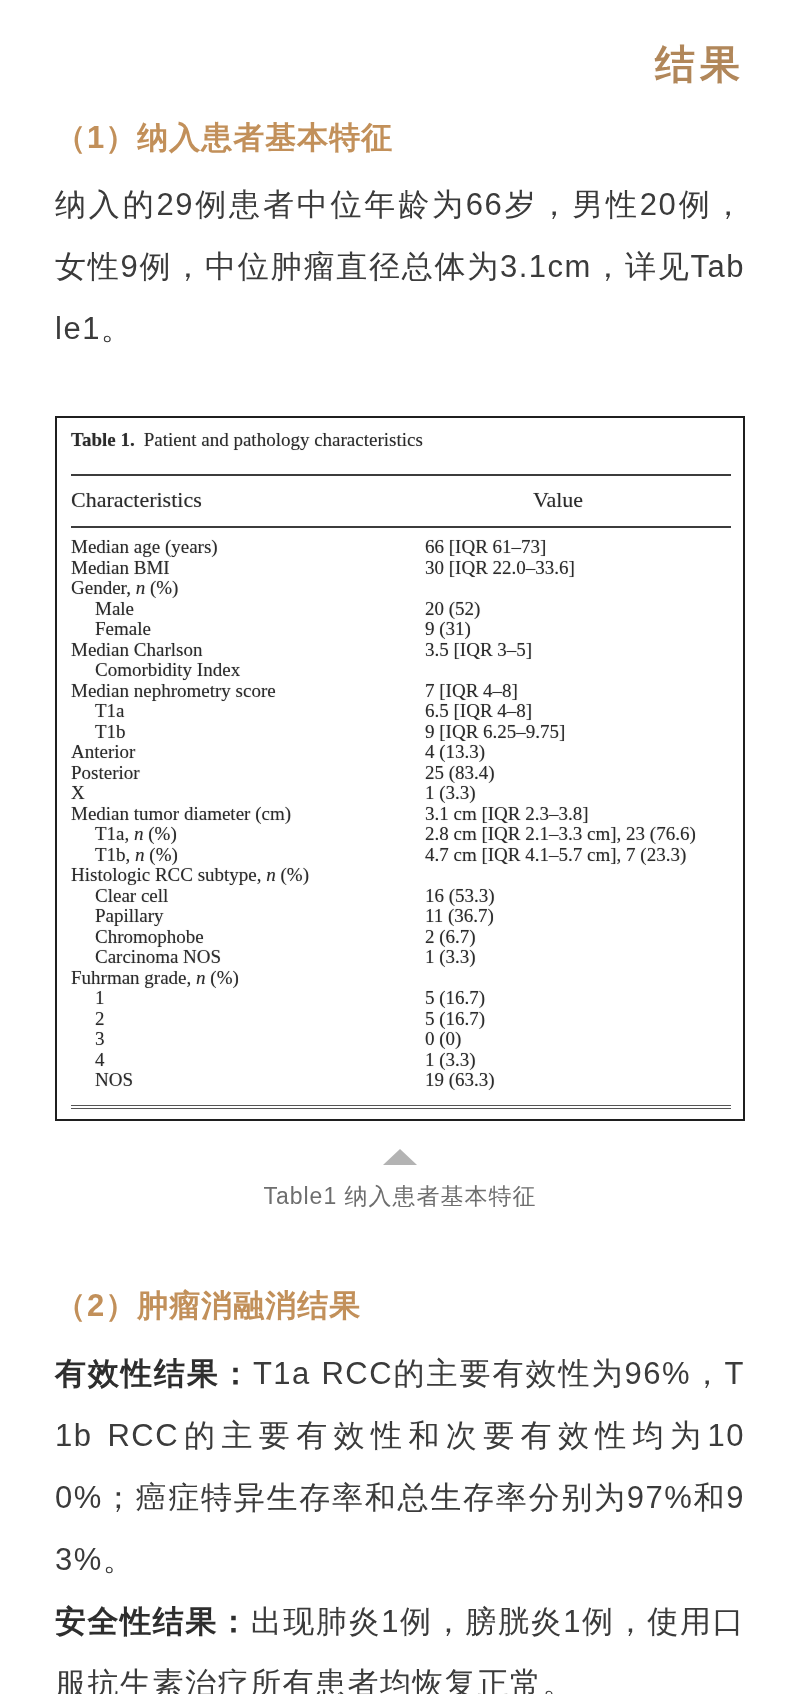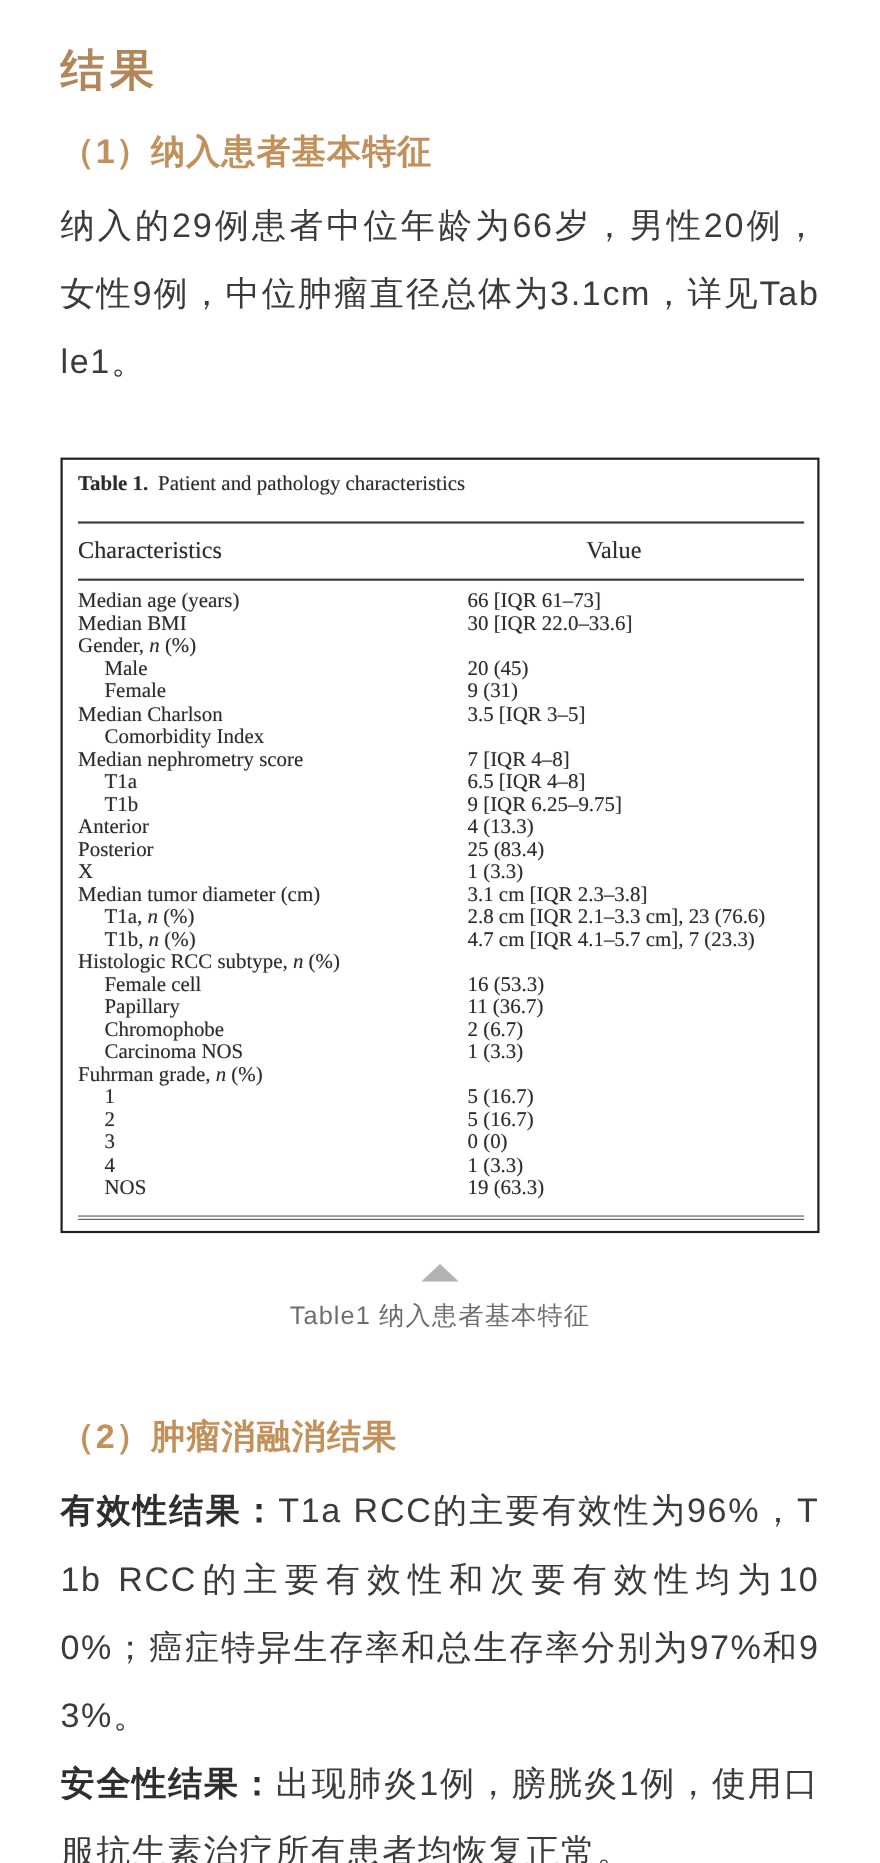--- a/index.html
+++ b/index.html
@@ -22,7 +22,7 @@
   .main-heading{
     font-family:"DejaVu Serif","Liberation Serif",serif;
     font-size:40px;line-height:1.2;font-weight:700;
-    color:var(--heading-bronze);margin:10px 0 0;letter-spacing:5px;
+    color:var(--heading-bronze);margin:10px 0 0;letter-spacing:5px;text-align:right;
   }
   .sub-heading{
     color:var(--accent-gold);font-size:31px;font-weight:700;

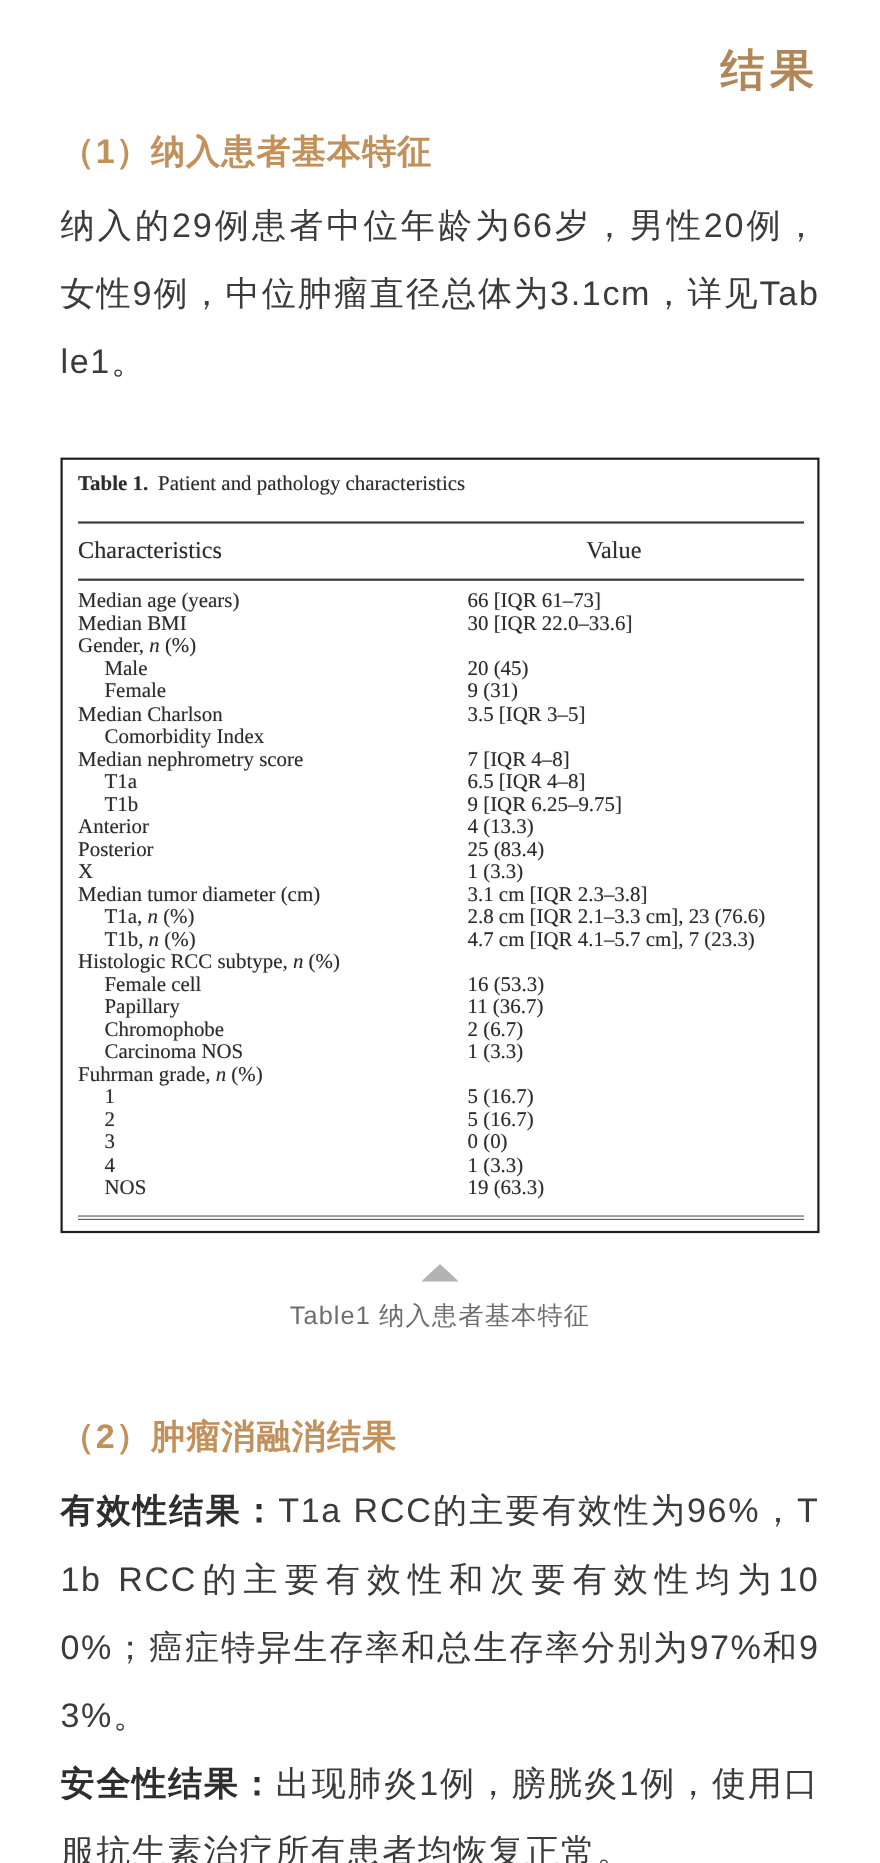--- a/index.html
+++ b/index.html
@@ -108,7 +108,7 @@
           </div>
           <div class="trow">
             <div class="tlabel ind1">Male</div>
-            <div class="tvalue">20 (45)</div>
+            <div class="tvalue">20 (52)</div>
           </div>
           <div class="trow">
             <div class="tlabel ind1">Female</div>

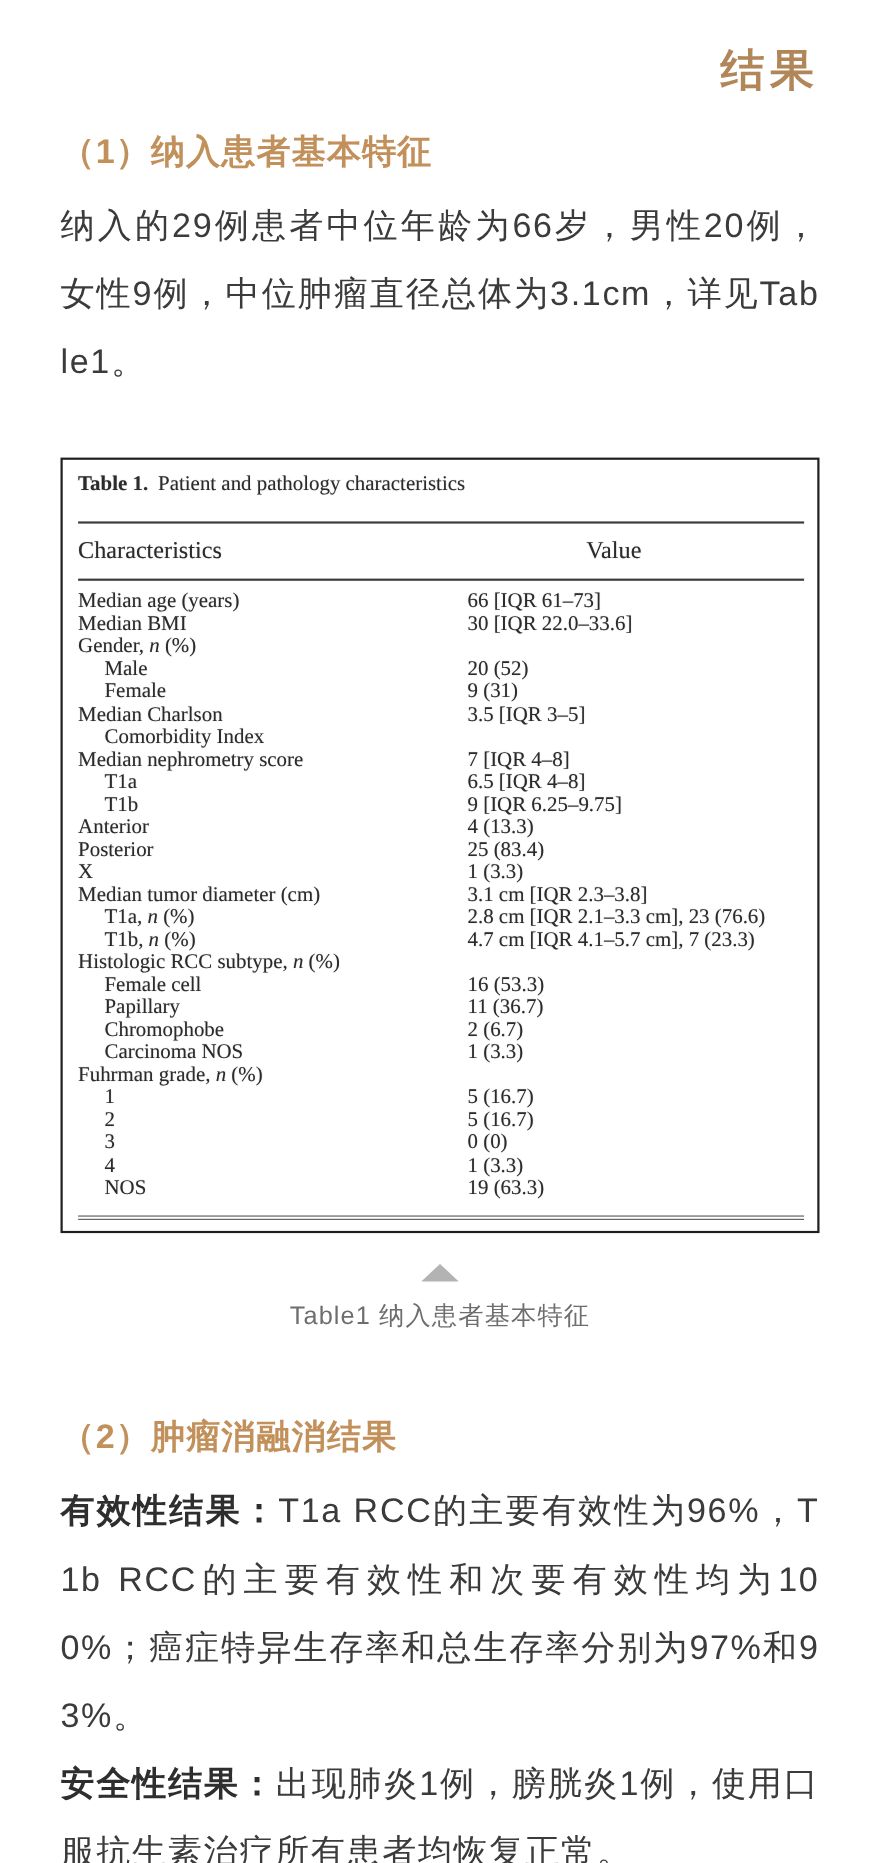--- a/index.html
+++ b/index.html
@@ -163,7 +163,7 @@
             <div class="tvalue"></div>
           </div>
           <div class="trow">
-            <div class="tlabel ind1">Female cell</div>
+            <div class="tlabel ind1">Clear cell</div>
             <div class="tvalue">16 (53.3)</div>
           </div>
           <div class="trow">

